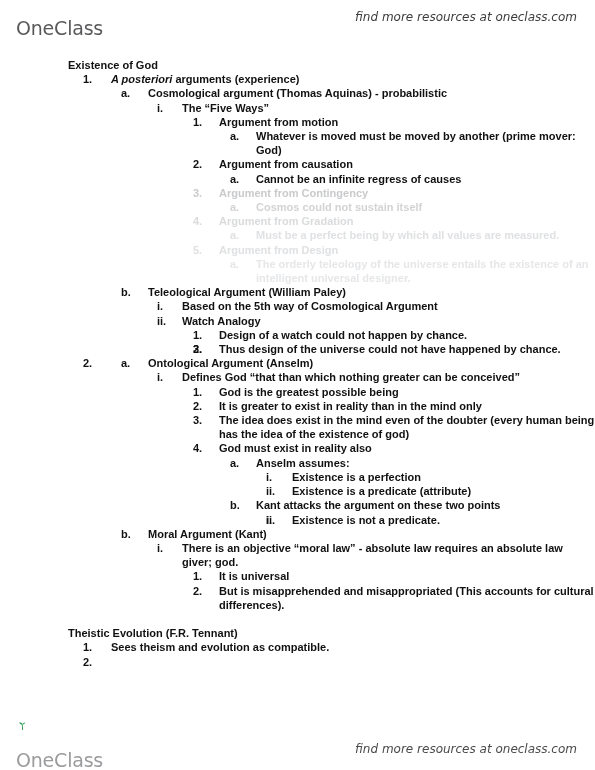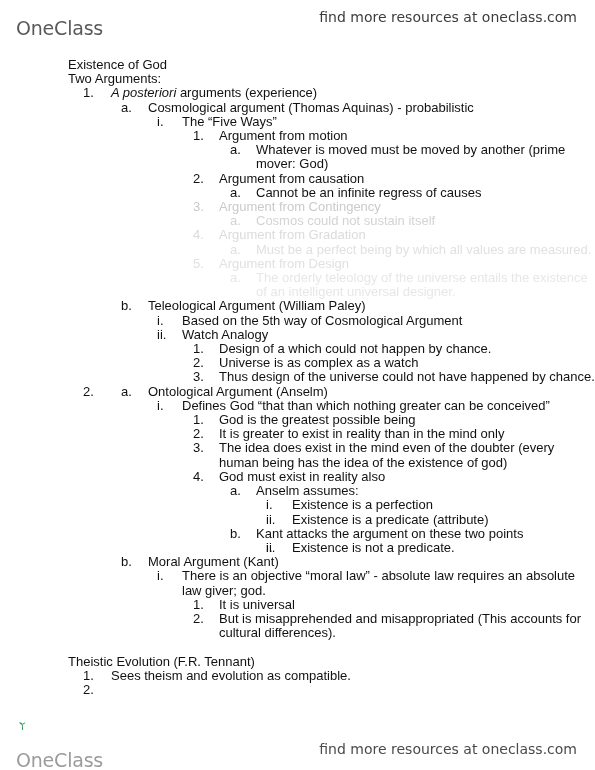--- a/index.html
+++ b/index.html
@@ -59,9 +59,10 @@
     position: absolute;
     right: 18px;
     font-family: "DejaVu Sans", sans-serif;
-    font-size: 14px;
+    font-size: 12px;
     color: #3c3c3c;
     white-space: nowrap;
+    font-style: italic;
   }
   .footer .tagline { color: #4a4a4a; }
 

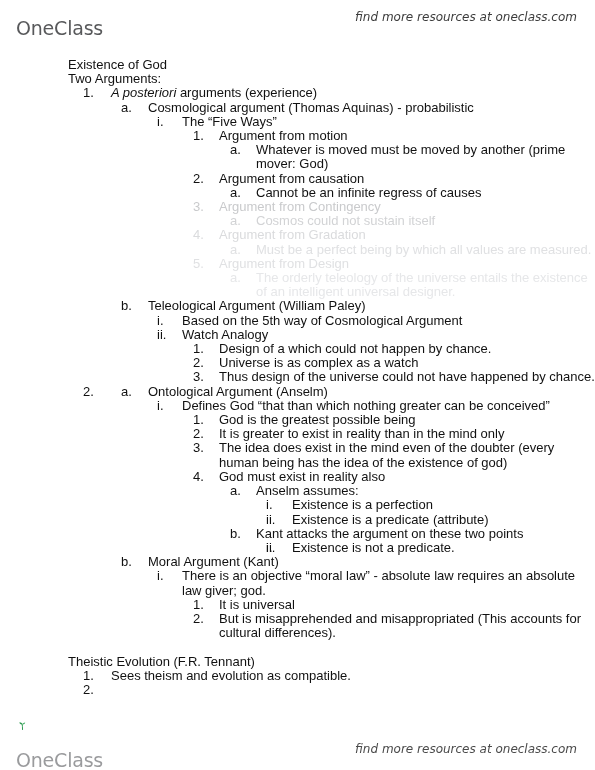--- a/index.html
+++ b/index.html
@@ -77,11 +77,12 @@
   }
   .line {
     position: relative;
-    font-size: 13px;
+    font-size: 11px;
     line-height: 14.2px;
     color: #111111;
     white-space: pre-wrap;
     padding-left: 68px;
+    font-weight: bold;
   }
   .line .marker {
     position: absolute;

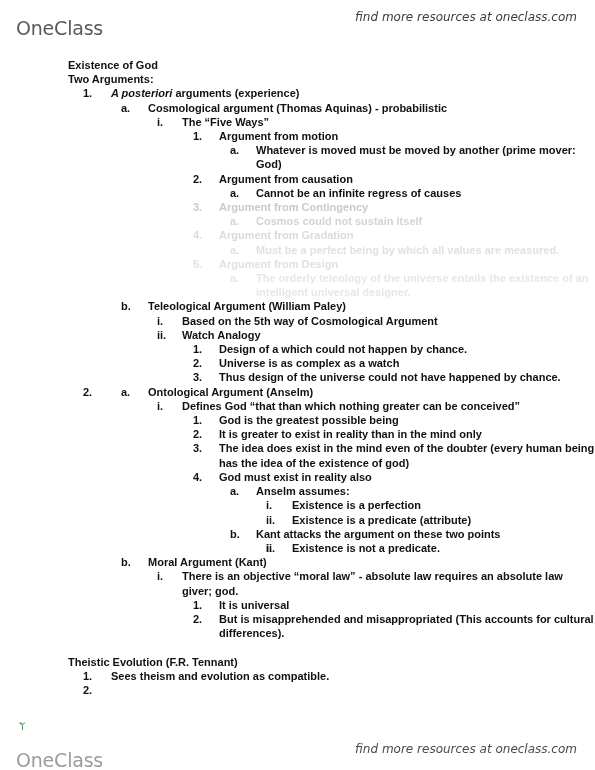--- a/index.html
+++ b/index.html
@@ -133,7 +133,6 @@
 
 <div class="doc" id="doc-body">
     <div class="line lv0"><span class="txt">Existence of God</span></div>
-    <div class="line lv0"><span class="txt">Two Arguments:</span></div>
     <div class="line lv1"><span class="marker">1.</span><span class="txt"><i>A posteriori</i> arguments (experience)</span></div>
     <div class="line lv2"><span class="marker">a.</span><span class="txt">Cosmological argument (Thomas Aquinas) - probabilistic</span></div>
     <div class="line lv3"><span class="marker">i.</span><span class="txt">The “Five Ways”</span></div>

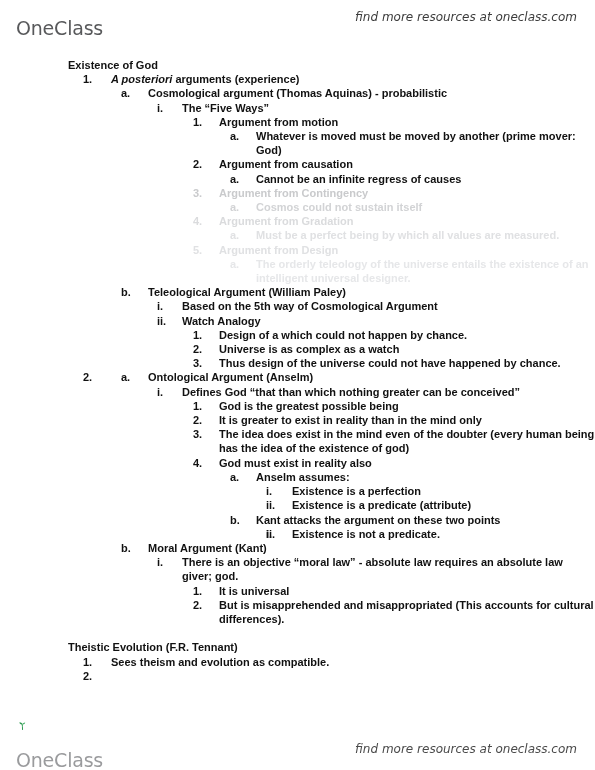--- a/index.html
+++ b/index.html
@@ -149,7 +149,7 @@
     <div class="line lv2"><span class="marker">b.</span><span class="txt">Teleological Argument (William Paley)</span></div>
     <div class="line lv3"><span class="marker">i.</span><span class="txt">Based on the 5th way of Cosmological Argument</span></div>
     <div class="line lv3"><span class="marker">ii.</span><span class="txt">Watch Analogy</span></div>
-    <div class="line lv4"><span class="marker">1.</span><span class="txt">Design of a which could not happen by chance.</span></div>
+    <div class="line lv4"><span class="marker">1.</span><span class="txt">Design of a watch could not happen by chance.</span></div>
     <div class="line lv4"><span class="marker">2.</span><span class="txt">Universe is as complex as a watch</span></div>
     <div class="line lv4"><span class="marker">3.</span><span class="txt">Thus design of the universe could not have happened by chance.</span></div>
     <div class="line lv1"><span class="marker">2.</span></div>

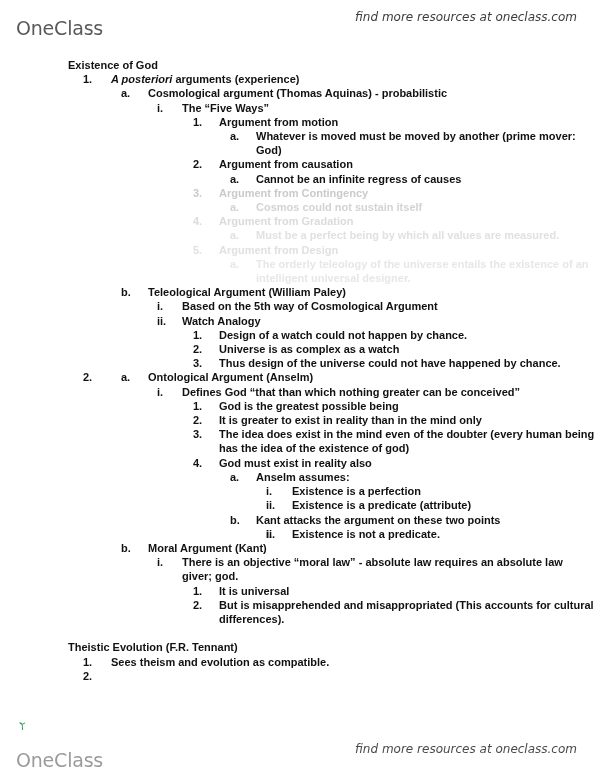--- a/index.html
+++ b/index.html
@@ -150,7 +150,7 @@
     <div class="line lv3"><span class="marker">i.</span><span class="txt">Based on the 5th way of Cosmological Argument</span></div>
     <div class="line lv3"><span class="marker">ii.</span><span class="txt">Watch Analogy</span></div>
     <div class="line lv4"><span class="marker">1.</span><span class="txt">Design of a watch could not happen by chance.</span></div>
-    <div class="line lv4"><span class="marker">2.</span><span class="txt">Universe is as complex as a watch</span></div>
+    <div class="line lv4"><span class="marker">2.</span></div>
     <div class="line lv4"><span class="marker">3.</span><span class="txt">Thus design of the universe could not have happened by chance.</span></div>
     <div class="line lv1"><span class="marker">2.</span></div>
     <div class="line lv2"><span class="marker">a.</span><span class="txt">Ontological Argument (Anselm)</span></div>

